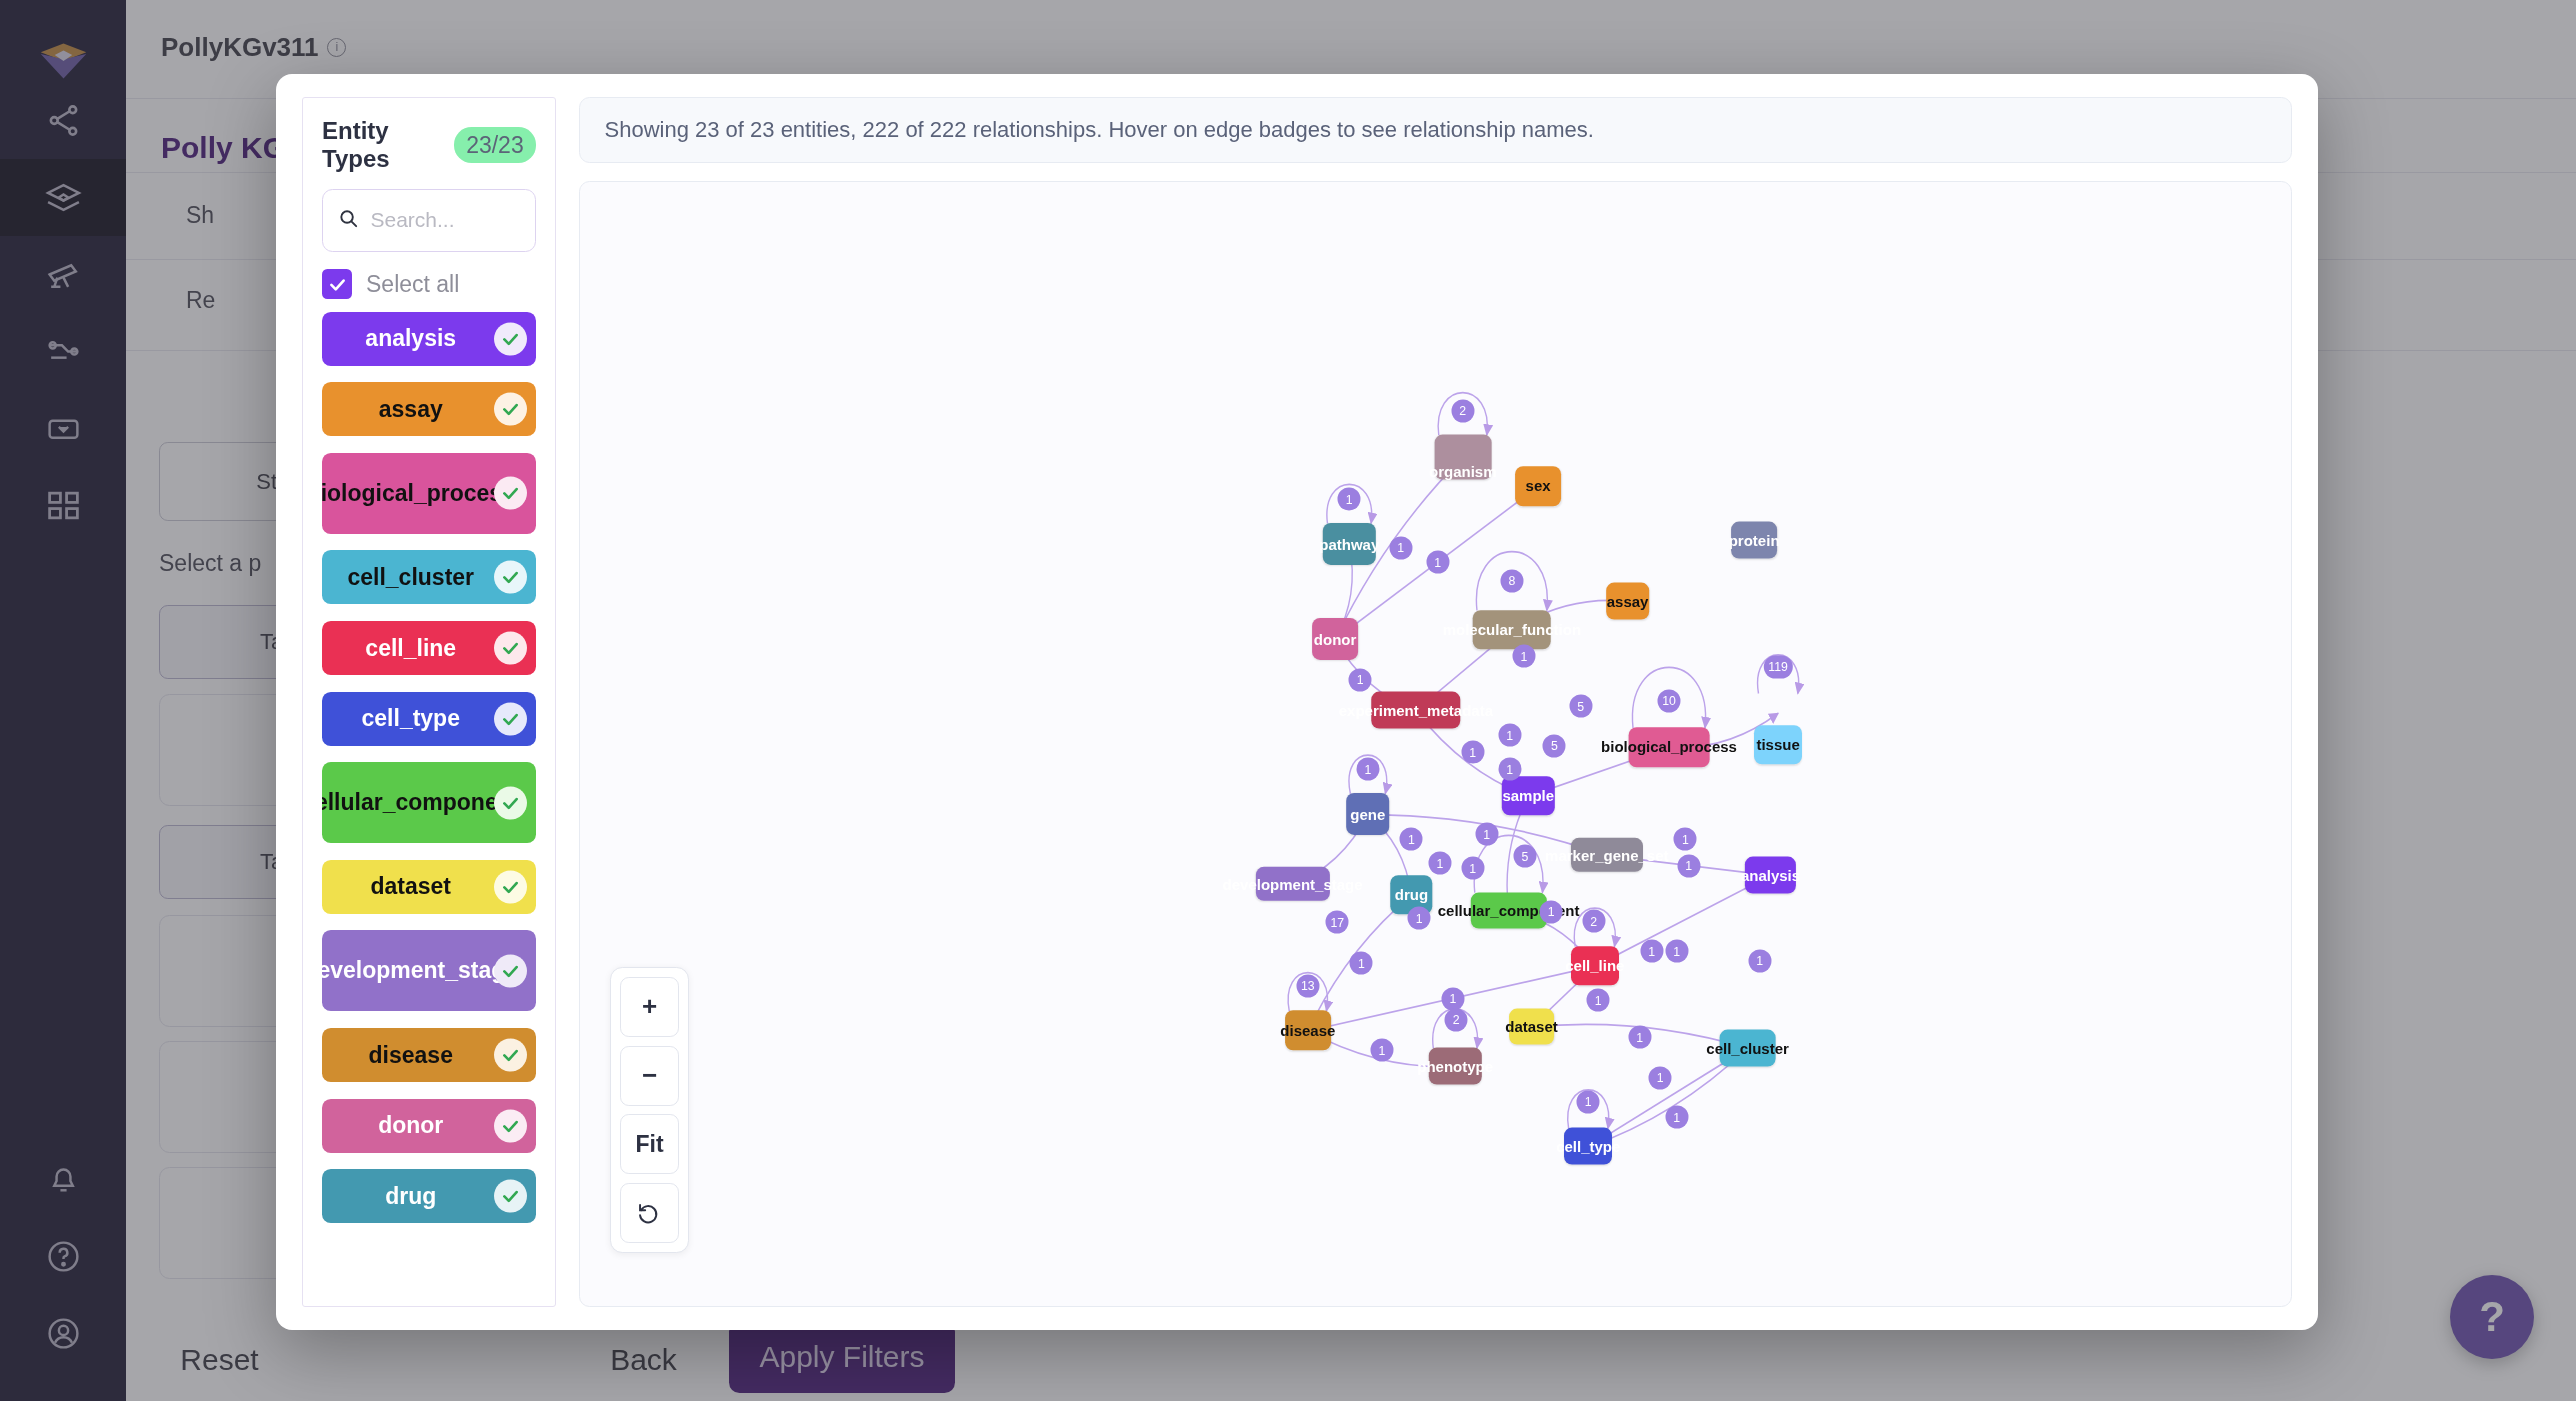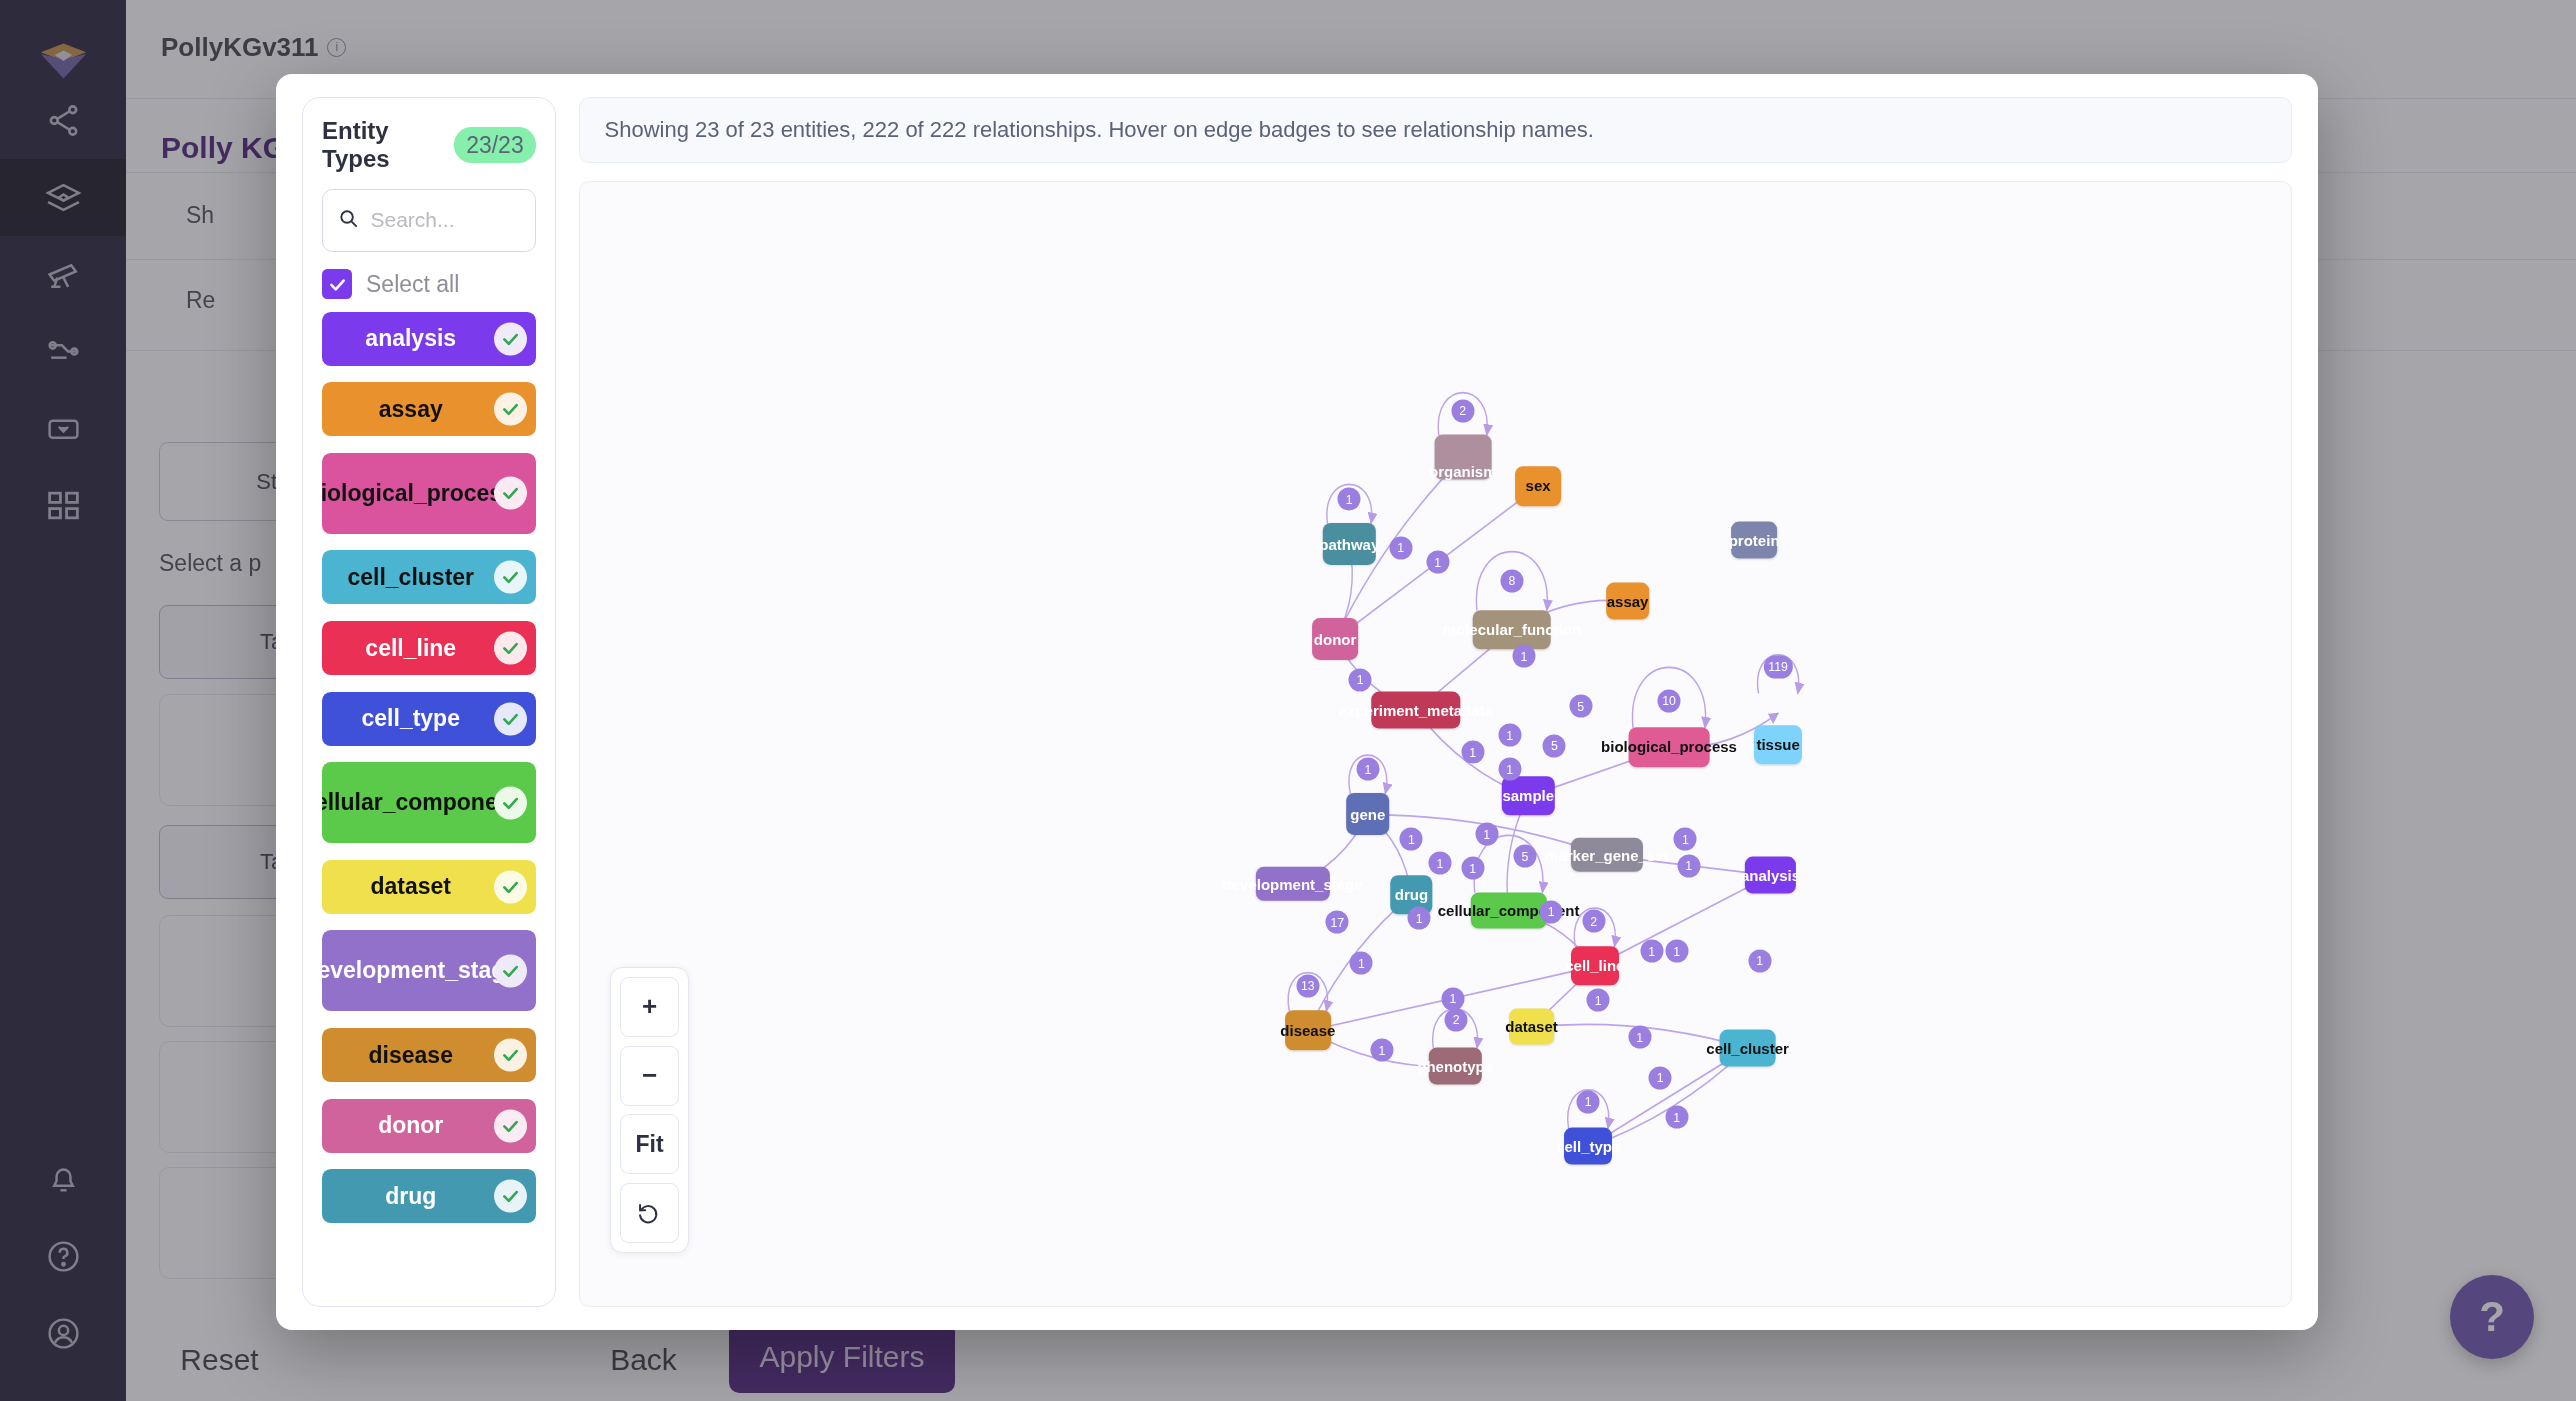--- a/index.html
+++ b/index.html
@@ -97,7 +97,7 @@
 
   
   #entity-panel {
-    flex: 0 0 254px; border: 0.9px solid #e6e1f2; border-radius: 18px; background: #fff;
+    flex: 0 0 254px; border: 0.9px solid #e6e1f2; border-radius: 3px; background: #fff;
     display: flex; flex-direction: column; overflow: hidden;
   }
   #entity-head { display: flex; align-items: center; gap: 14px; padding: 19px 19px 10.5px 19px; }

